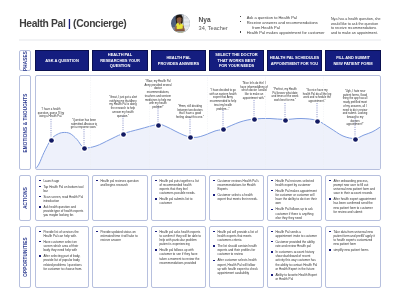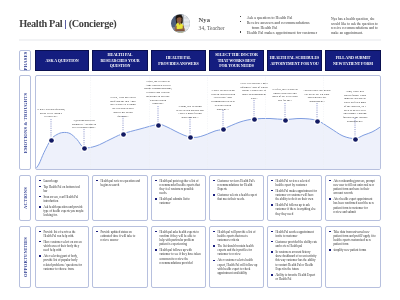--- a/index.html
+++ b/index.html
@@ -4,7 +4,7 @@
 <style>
 *{box-sizing:border-box;margin:0;padding:0;}
 html,body{width:400px;height:300px;background:#fff;font-family:"Liberation Sans",sans-serif;-webkit-font-smoothing:antialiased;}
-#page{position:relative;width:400px;height:300px;overflow:hidden;background:#fff;font-family:Liberation Serif, serif;}
+#page{position:relative;width:400px;height:300px;overflow:hidden;background:#fff;}
 .title{position:absolute;left:19.2px;top:18px;font-size:10.3px;font-weight:700;color:#3f3f3f;white-space:nowrap;letter-spacing:-0.35px;}
 .title .sep{color:#1b2080;}
 .hr{position:absolute;left:19px;top:39px;width:362px;height:2px;background:#f2f3f5;}

